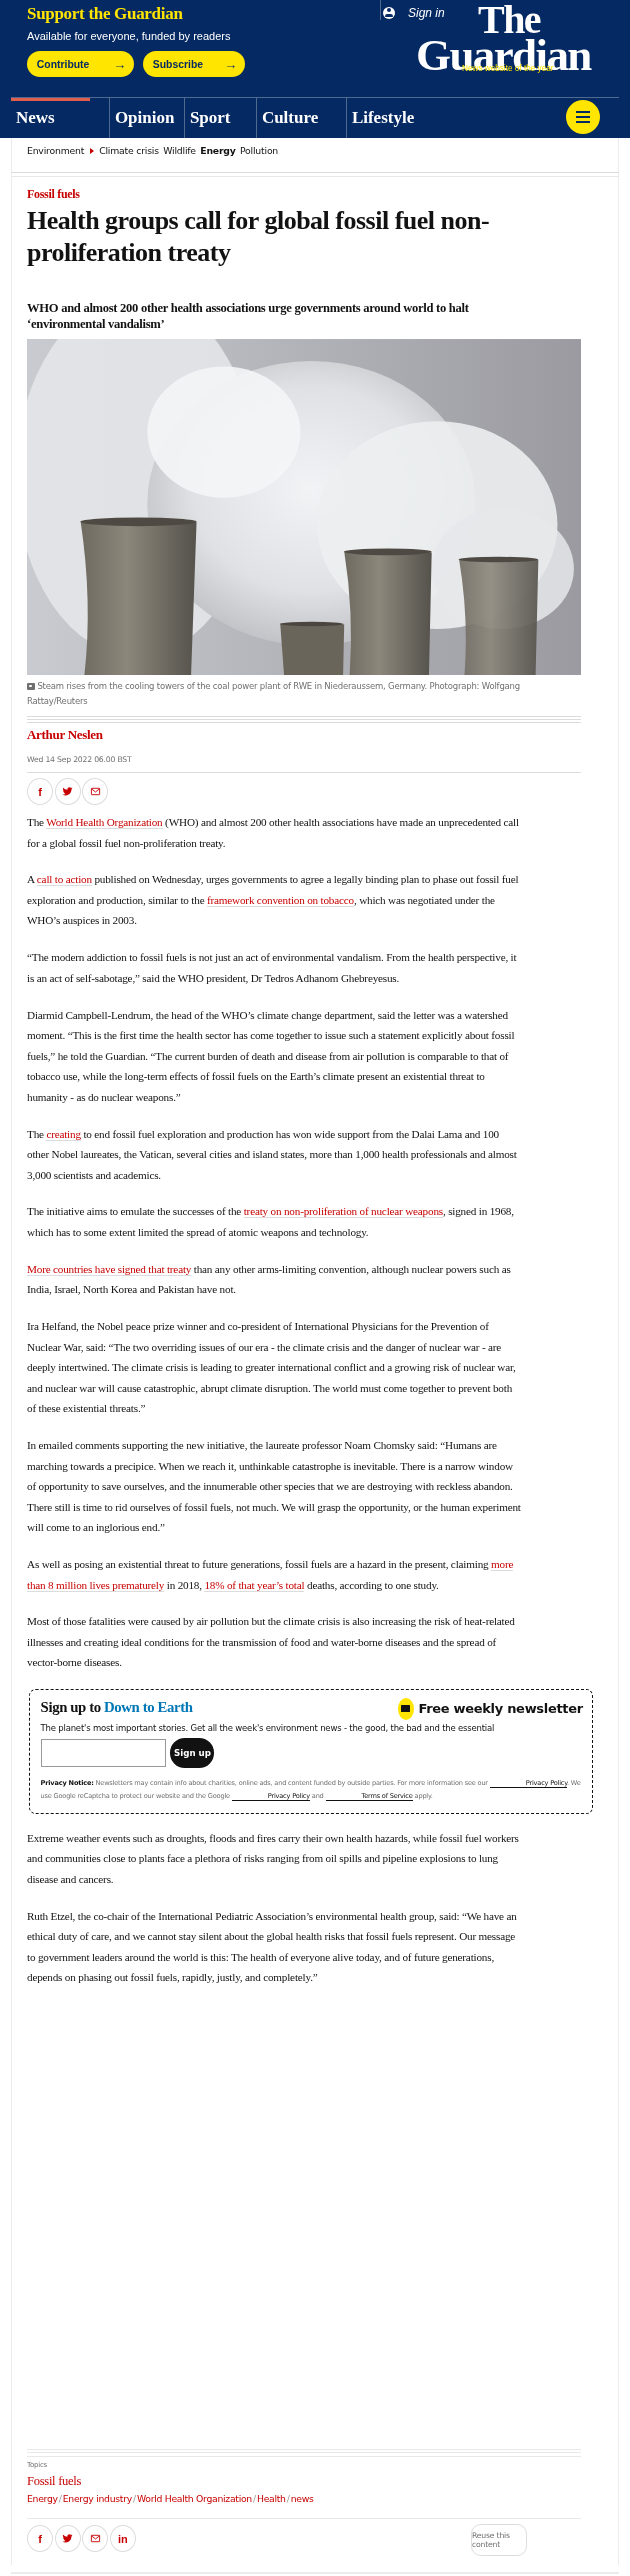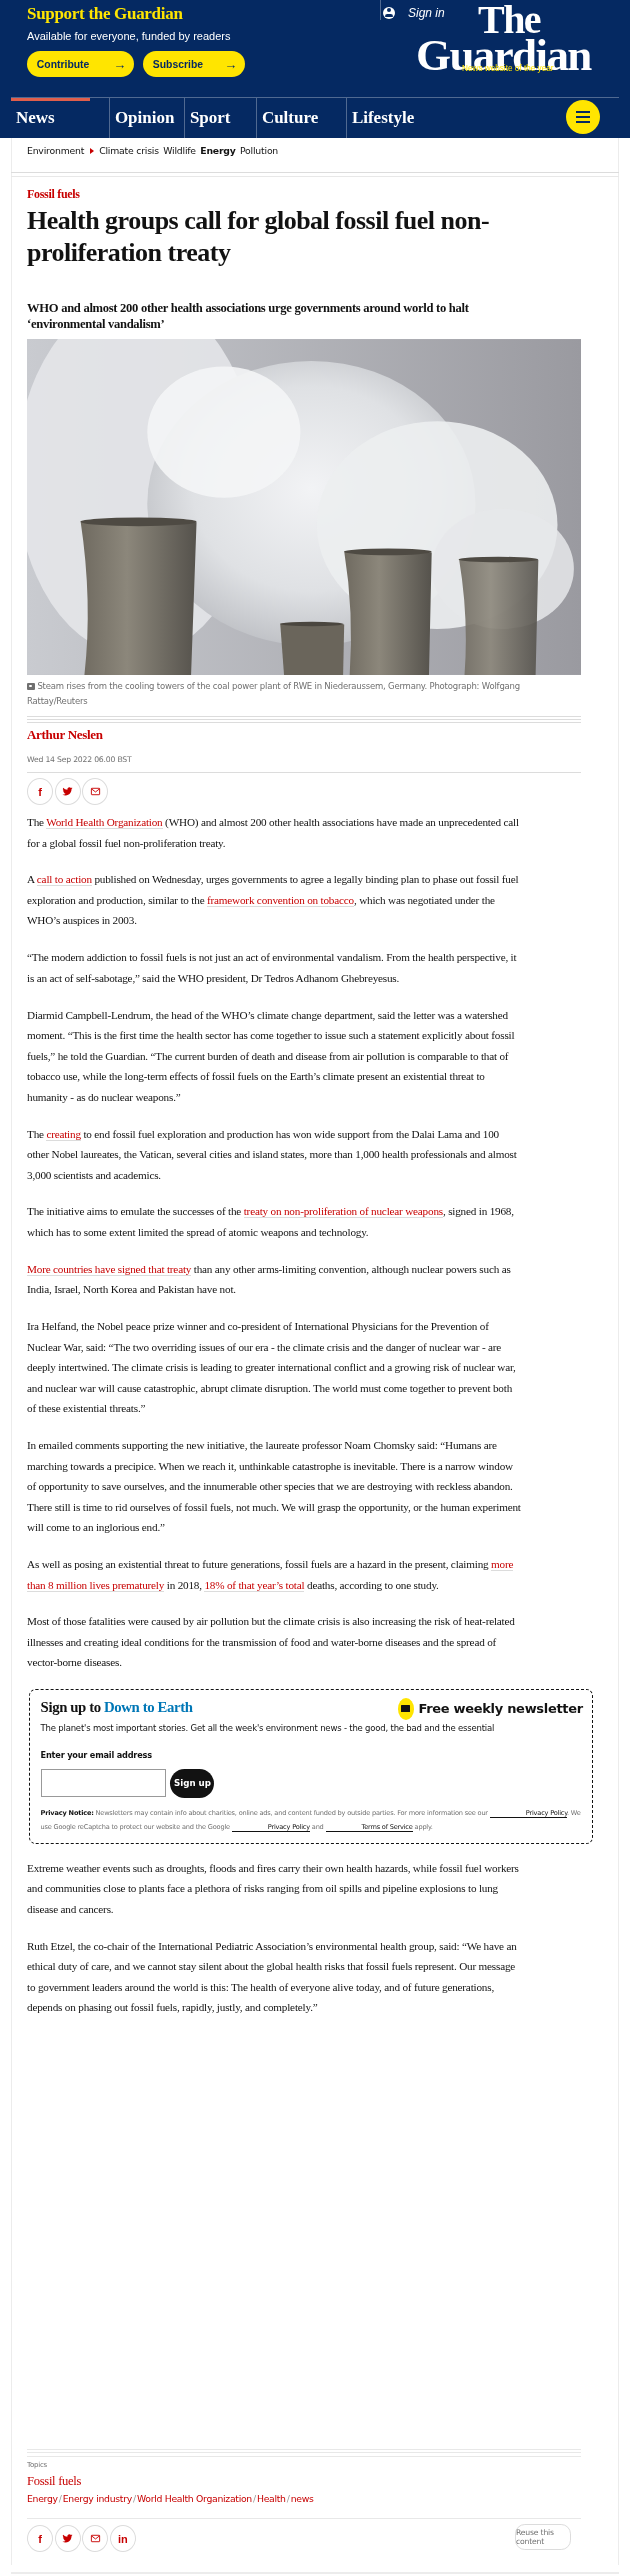--- a/index.html
+++ b/index.html
@@ -250,7 +250,6 @@
       <span>Free weekly newsletter</span>
     </div>
     <div class="nl-desc">The planet's most important stories. Get all the week's environment news - the good, the bad and the essential</div>
-    <label class="nl-label" style="display:block;">Enter your email address</label>
     <div class="nl-row">
       <input class="nl-input" type="email" value="" style="">
       <button class="nl-submit">Sign up</button>

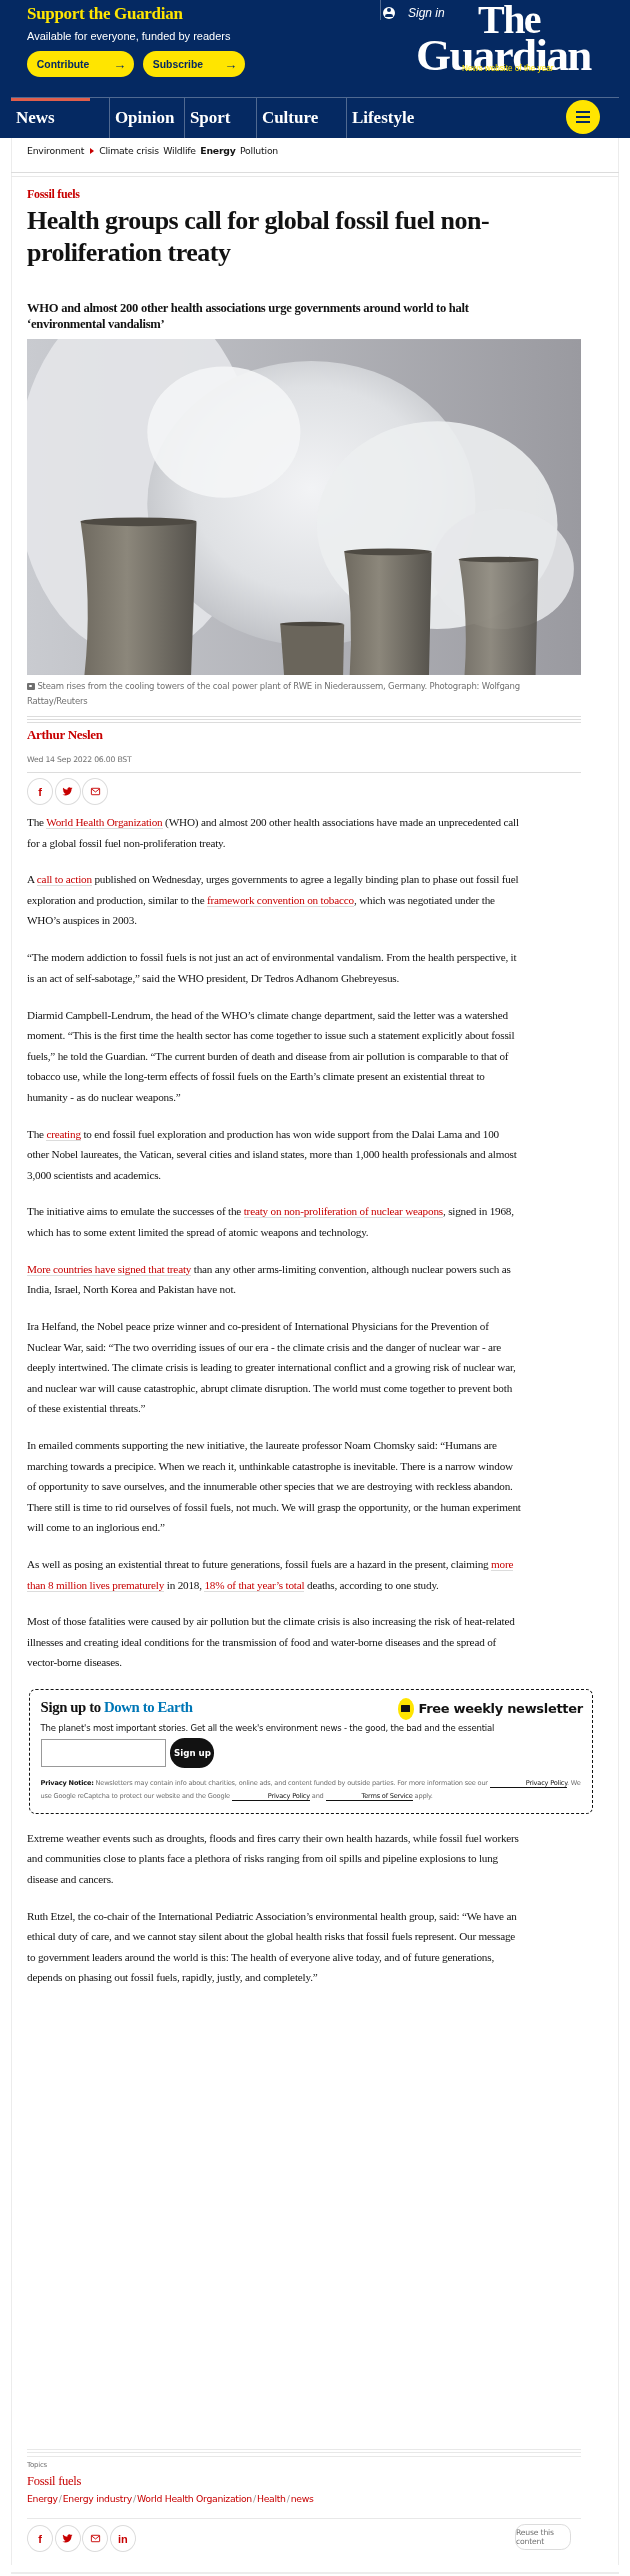--- a/index.html
+++ b/index.html
@@ -91,7 +91,7 @@
   .topic-list a { cursor: pointer; color: #c70000; }
   .topic-list .sep { color: #999; margin: 0 1.1px; }
   .end-rule { position: absolute; left: 27px; top: 2518px; width: 554px; height: 1.1px; background: #e8e8e8; }
-  .reuse { position: absolute; left: 471px; top: 2524px; width: 56px; height: 26px; border: 0.5px solid #dcdcdc; border-radius: 9.8px; font-family: "DejaVu Sans", sans-serif; font-size: 7.7px; color: #707070; display: flex; align-items: center; justify-content: center; cursor: pointer; letter-spacing: -0.2px; width: 56px; margin-left: 44px; }
+  .reuse { position: absolute; left: 471px; top: 2524px; width: 56px; height: 32px; border: 0.5px solid #dcdcdc; border-radius: 9.8px; font-family: "DejaVu Sans", sans-serif; font-size: 7.7px; color: #707070; display: flex; align-items: center; justify-content: center; cursor: pointer; letter-spacing: -0.2px; width: 56px; }
   .reuse { left: 471px; width: 56px; }
   .page-bottom { position: absolute; left: 11px; top: 2572px; width: 608px; height: 1.6px; background: #ececec; }
 </style>

